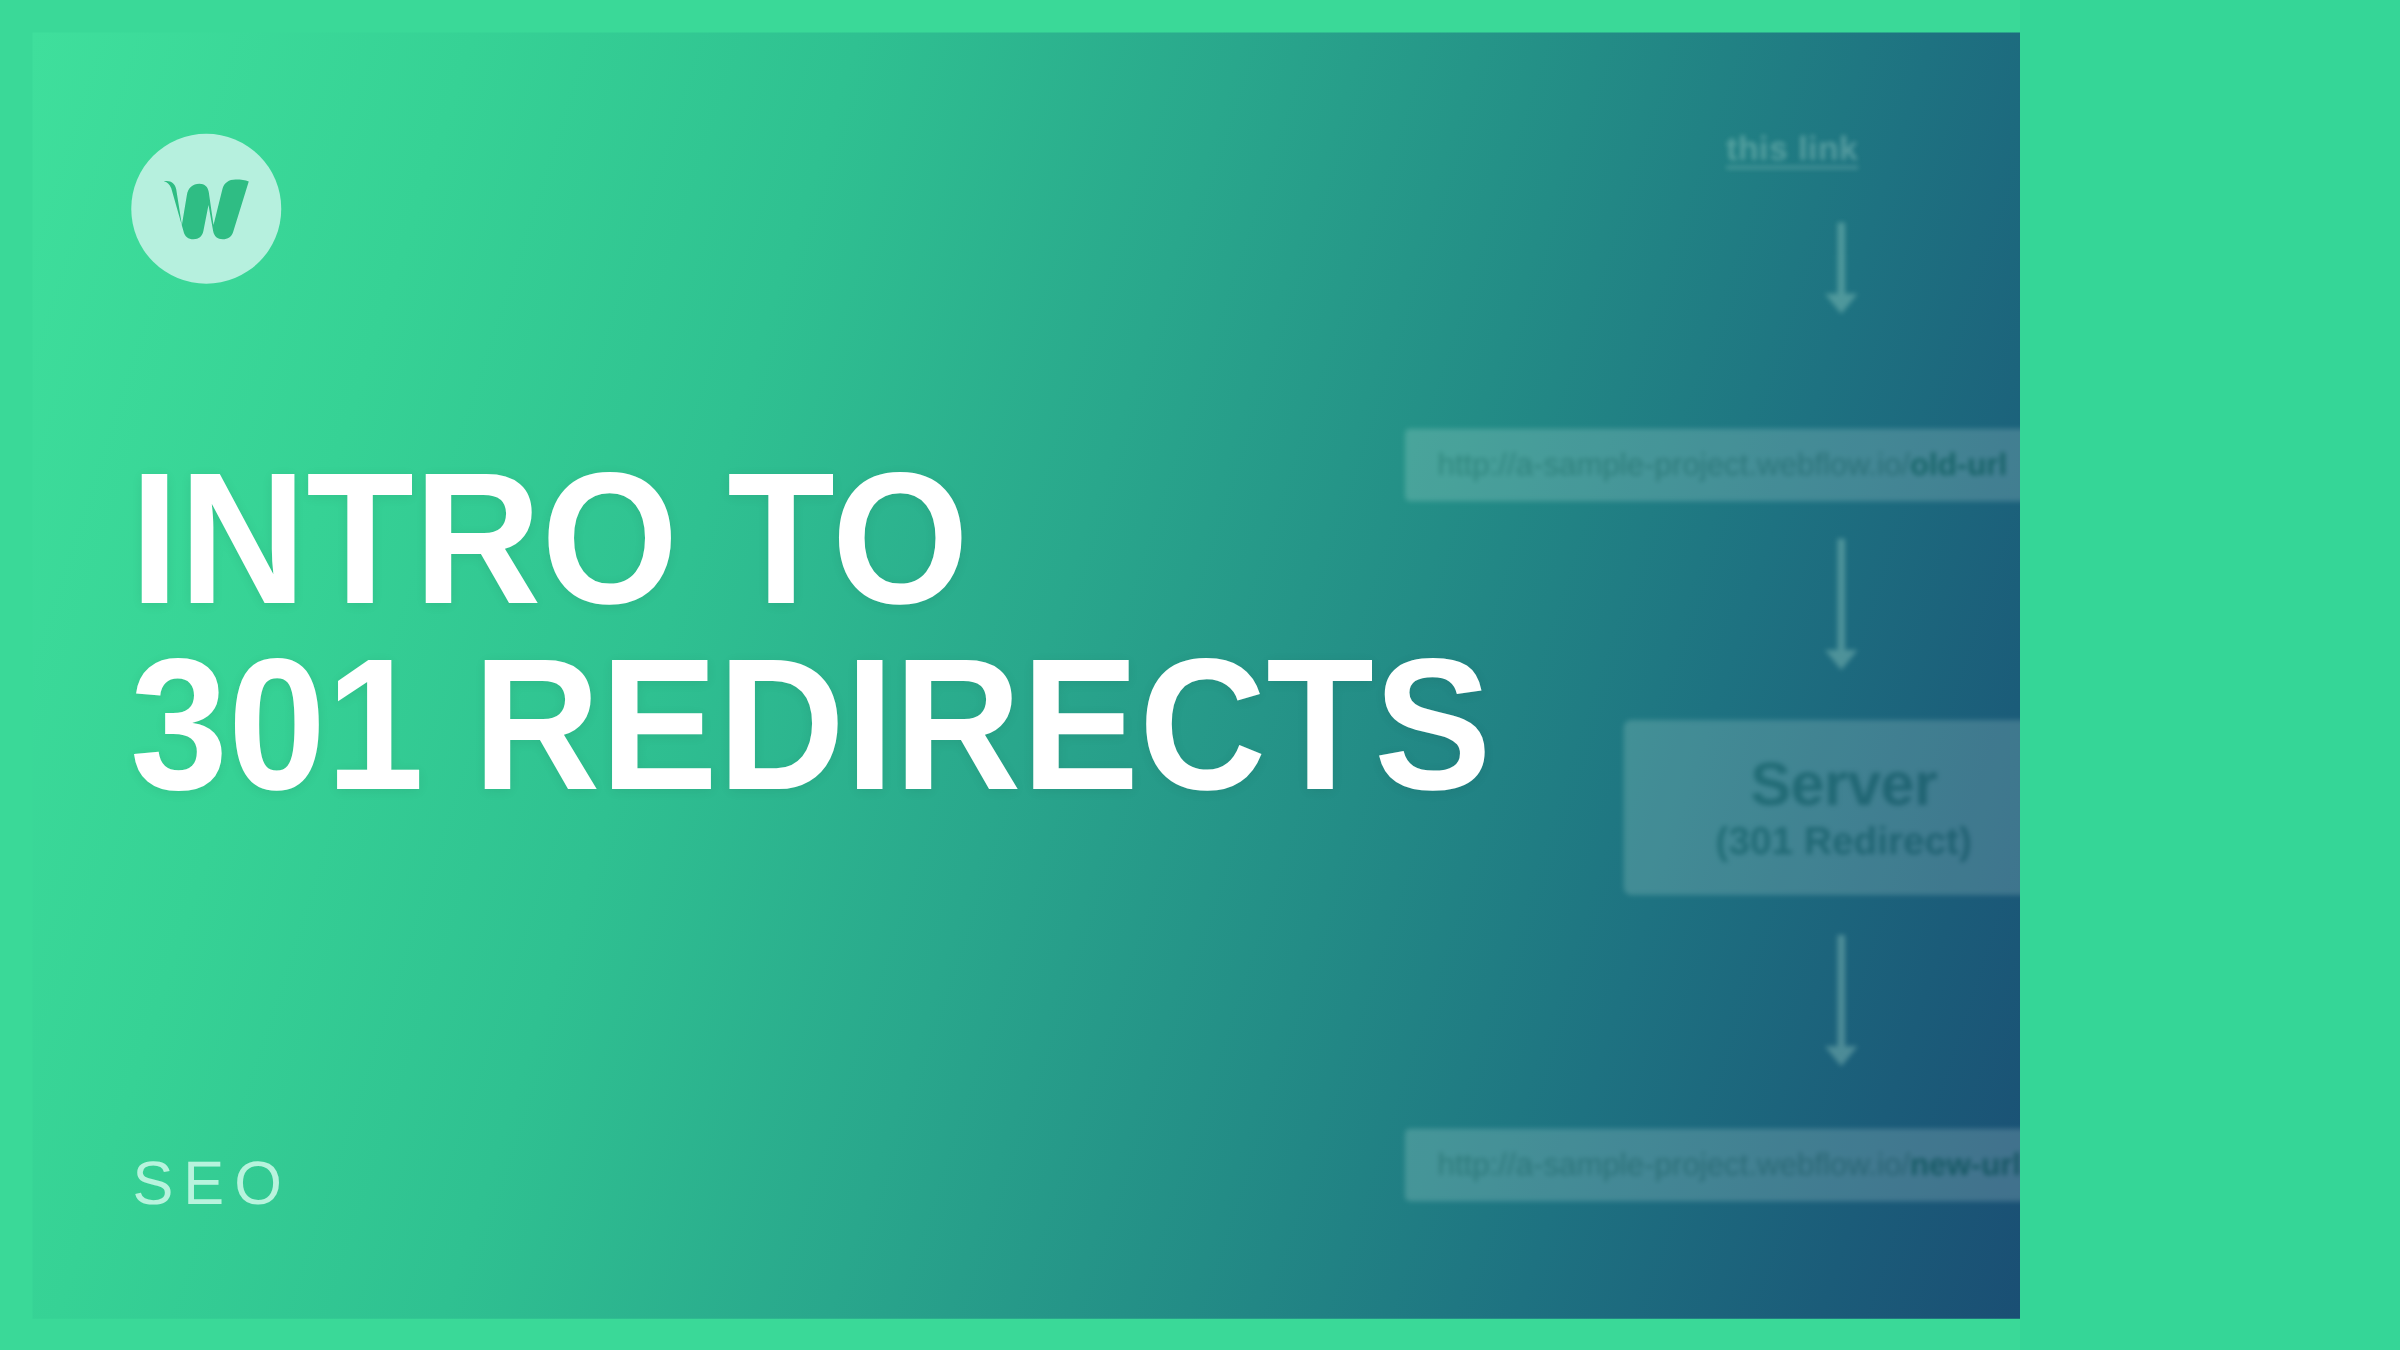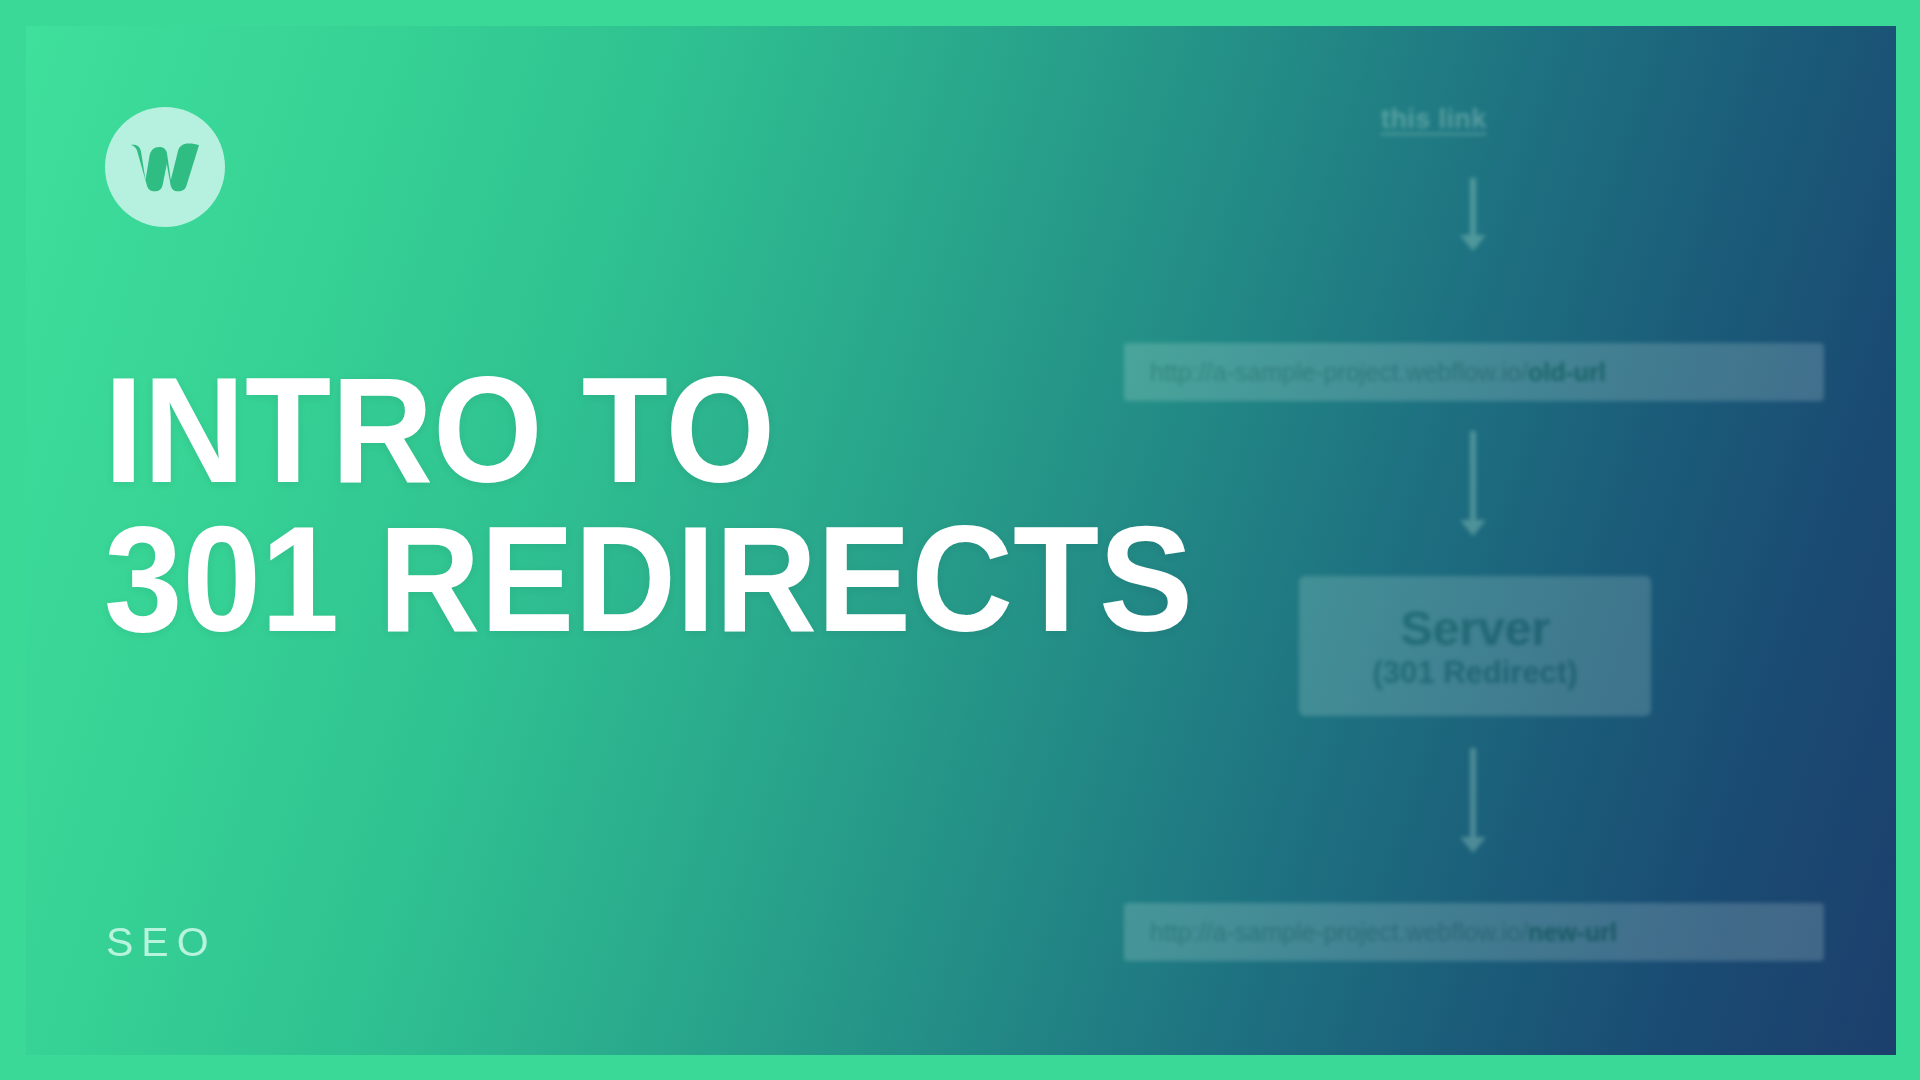--- a/index.html
+++ b/index.html
@@ -17,7 +17,7 @@
   
   #thumb {
     position: relative;
-    width: 1920px;
+    width: 1616px;
     height: 1080px;
     background: #3ad998;
     overflow: hidden;

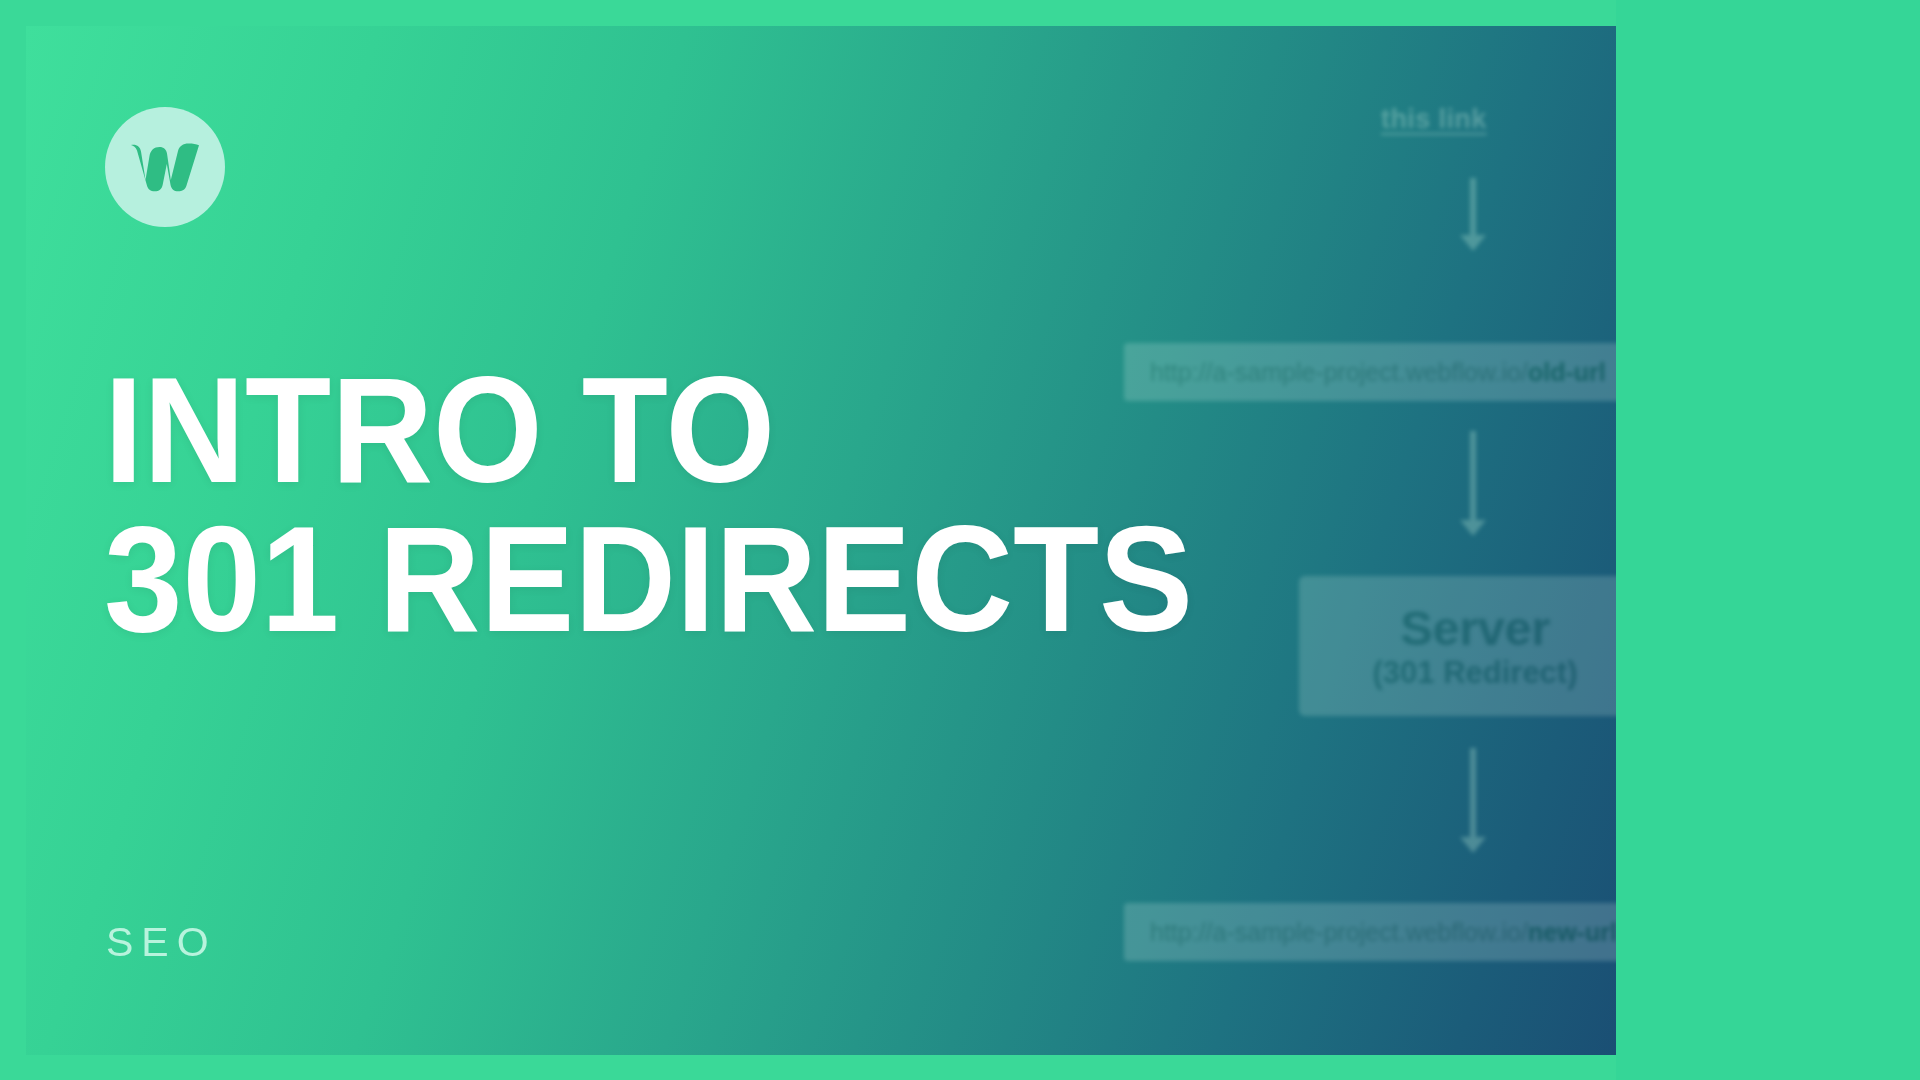--- a/index.html
+++ b/index.html
@@ -175,7 +175,7 @@
     left: 80px;
     top: 893px;
     color: #b8f3dd;
-    font-size: 41px;
+    font-size: 49px;
     font-weight: normal;
     letter-spacing: 8px;
   }

